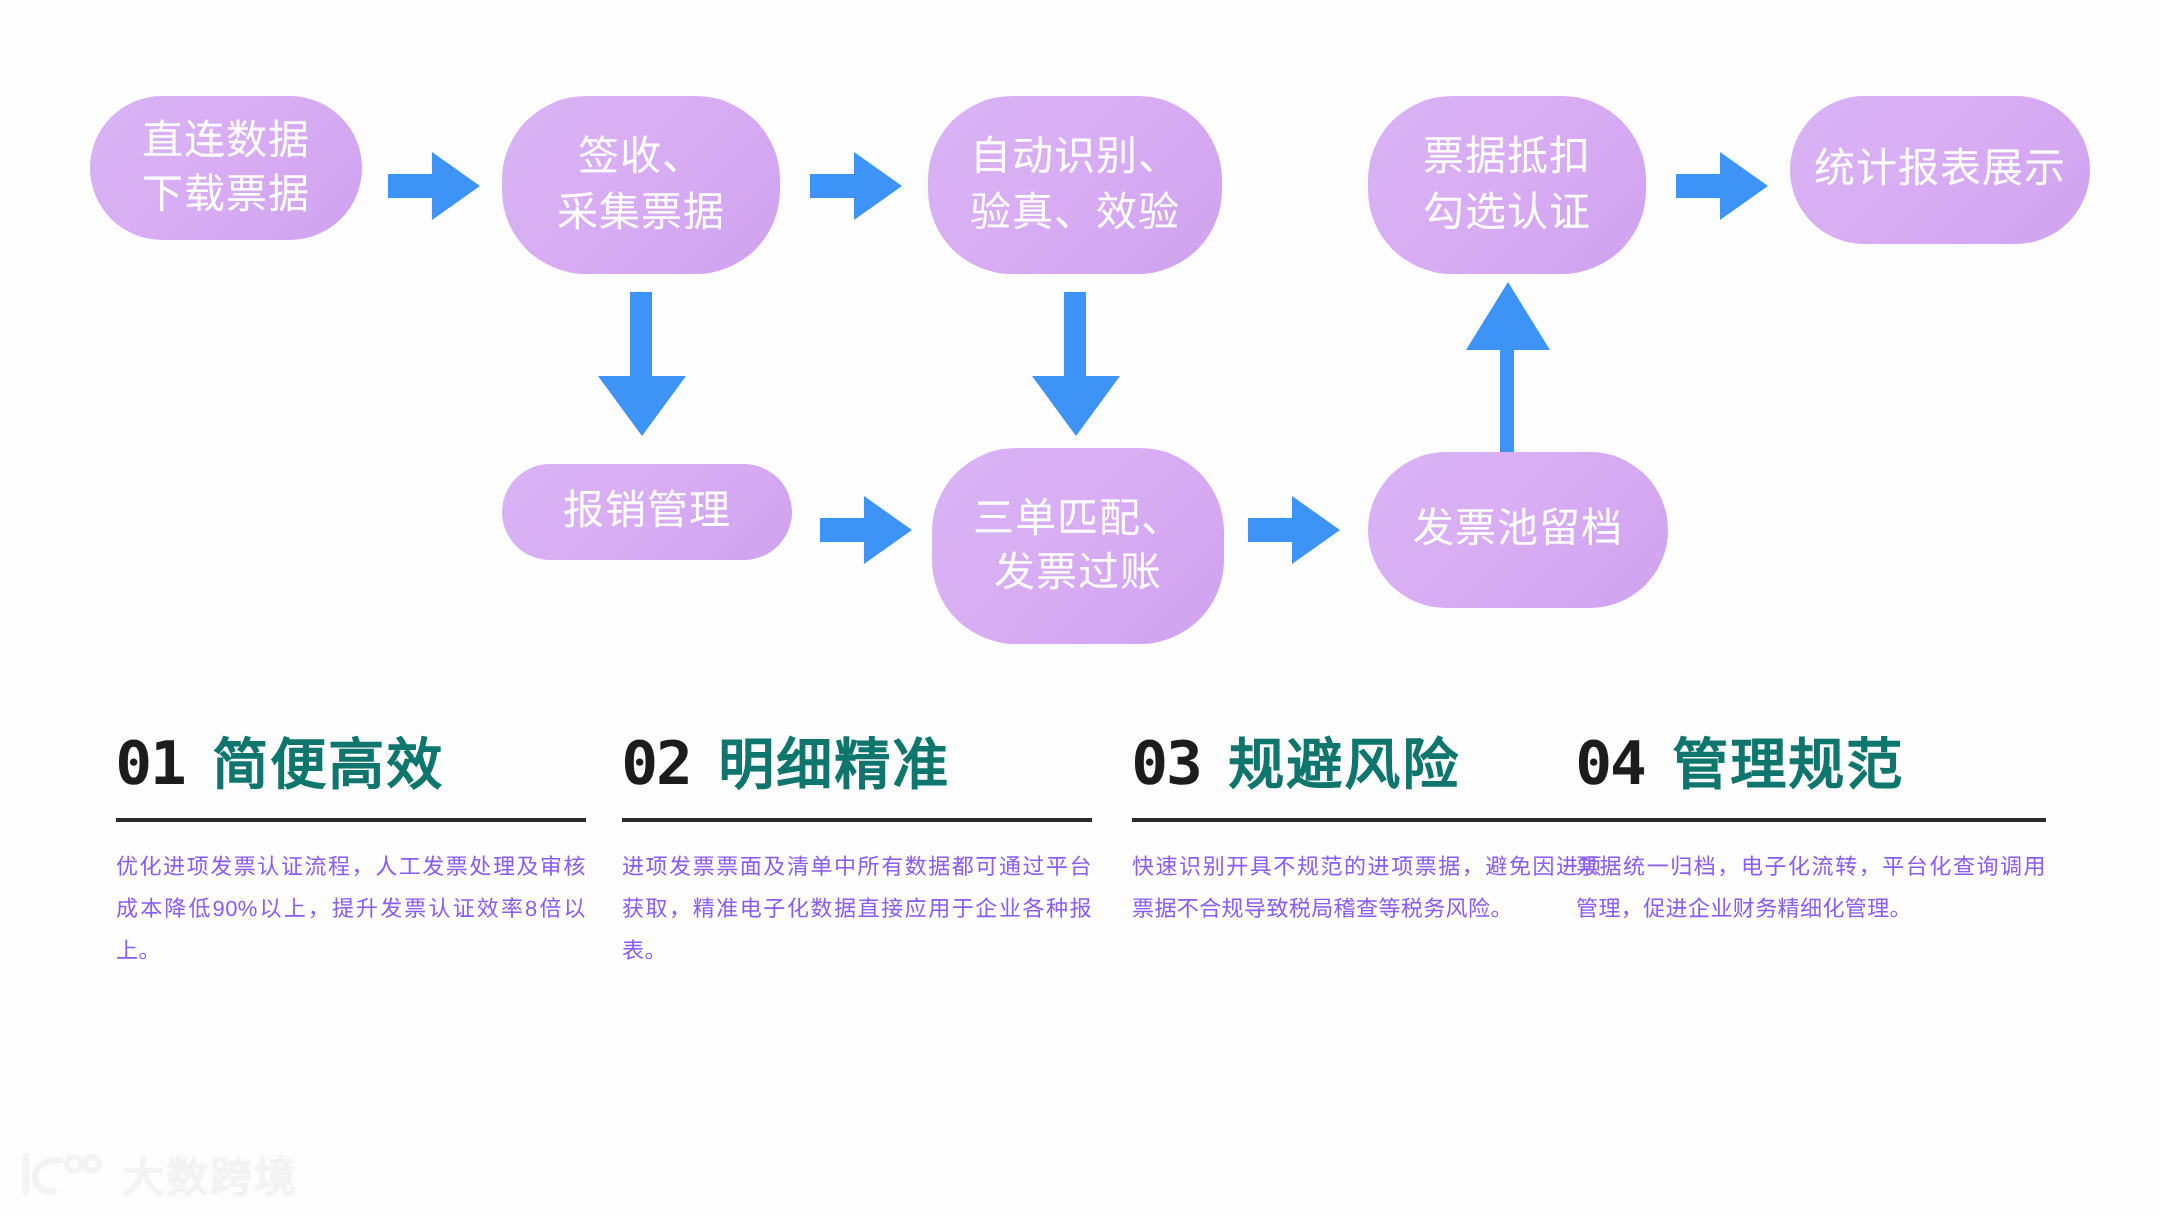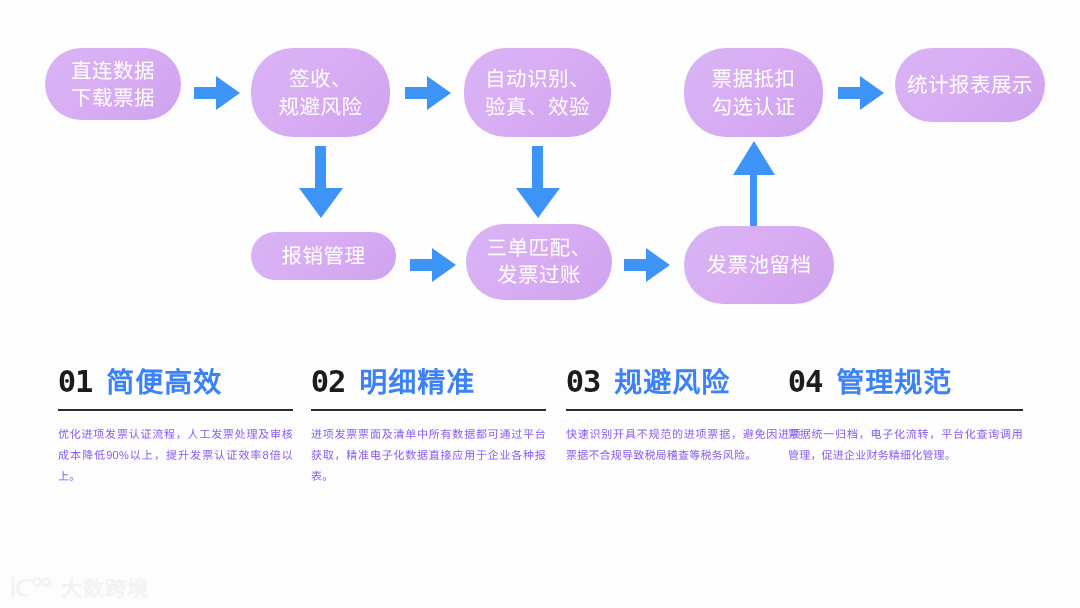--- a/index.html
+++ b/index.html
@@ -197,7 +197,7 @@
 下载票据</div>
 
     <div class="pill" style="left:251px; top:48px; width:139px; height:89px;">签收、
-规避风险</div>
+采集票据</div>
 
     <div class="pill" style="left:464px; top:48px; width:147px; height:89px;">自动识别、
 验真、效验</div>

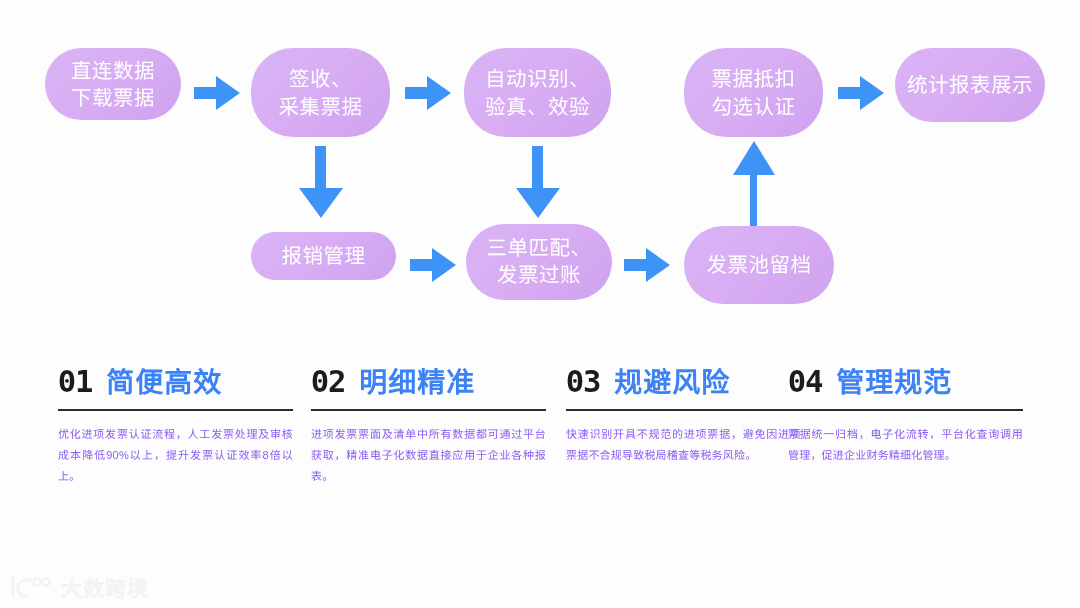--- a/index.html
+++ b/index.html
@@ -228,7 +228,7 @@
 
     <div class="pill" style="left:251px; top:232px; width:145px; height:48px;">报销管理</div>
 
-    <div class="pill" style="left:466px; top:224px; width:146px; height:76px;font-family:Liberation Serif, serif;">三单匹配、
+    <div class="pill" style="left:466px; top:224px; width:146px; height:98px;">三单匹配、
 发票过账</div>
 
     <div class="pill" style="left:684px; top:226px; width:150px; height:78px;">发票池留档</div>

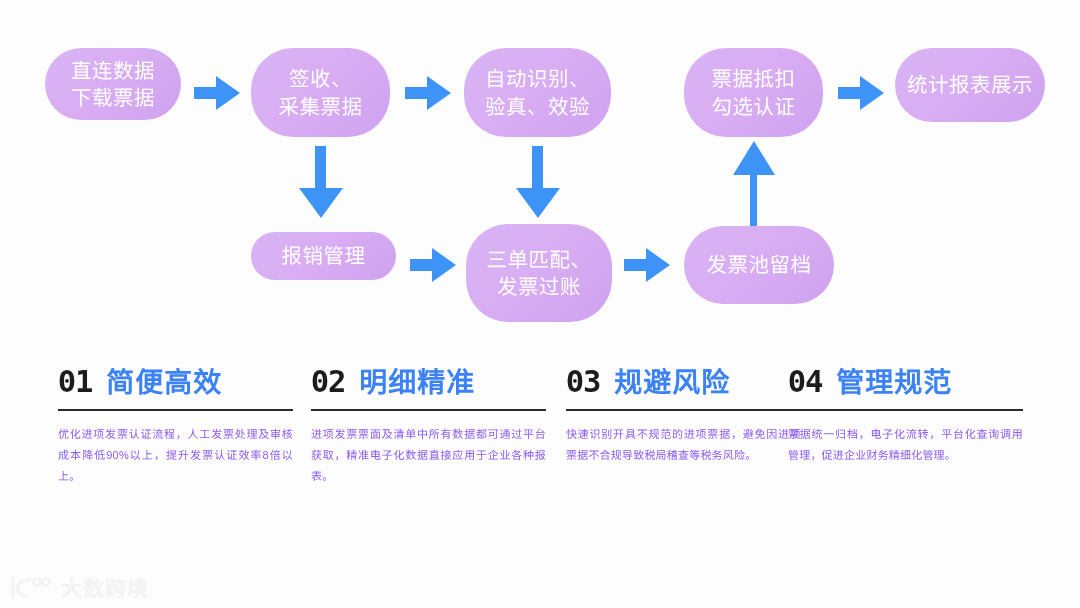--- a/index.html
+++ b/index.html
@@ -148,7 +148,7 @@
     font-size: 28px;
     font-weight: 700;
     letter-spacing: 1px;
-    color: #3b82f6;
+    color: #0f766e;
     text-align: right;
   }
   .feat-rule {

